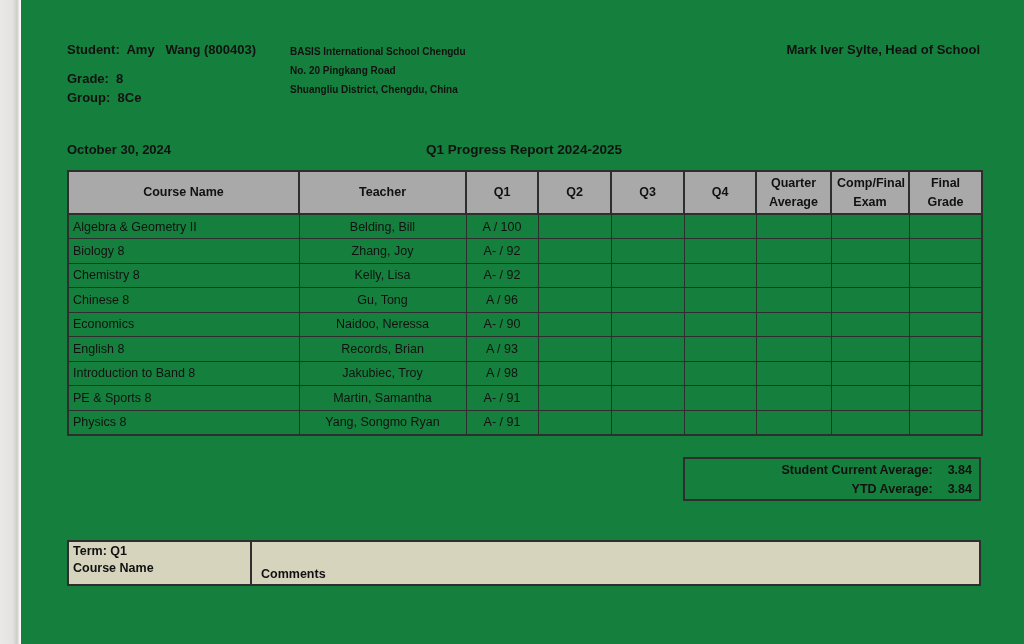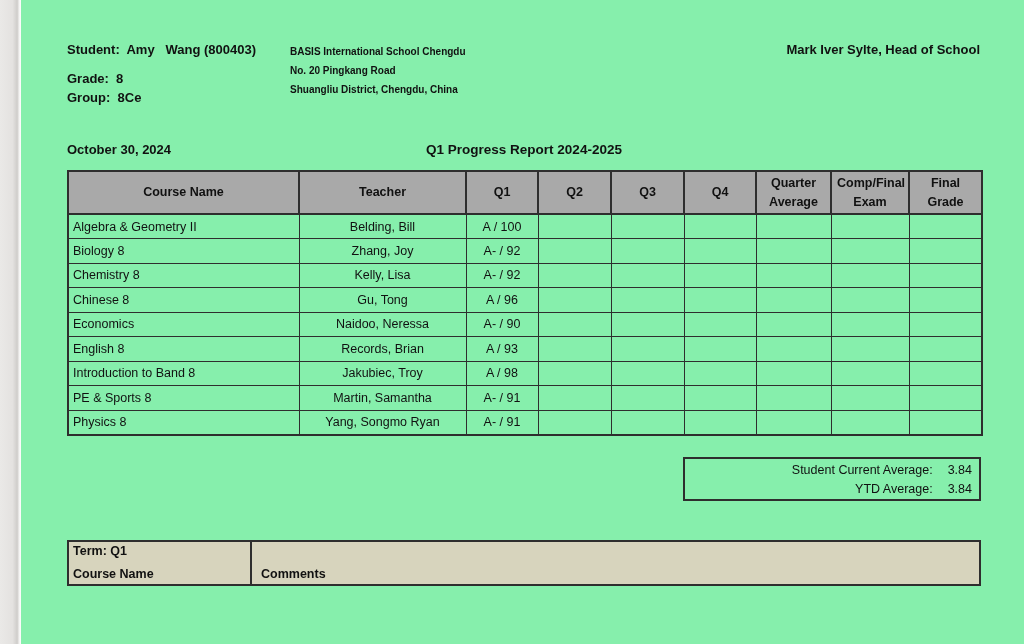--- a/index.html
+++ b/index.html
@@ -16,7 +16,7 @@
     color:var(--ink);
     -webkit-font-smoothing:antialiased;
   }
-  .page{position:relative;width:1024px;height:644px;background:#86efac;}
+  .page{position:relative;width:1024px;height:644px;background:#15803d;}
 
   
   .edge-strip{

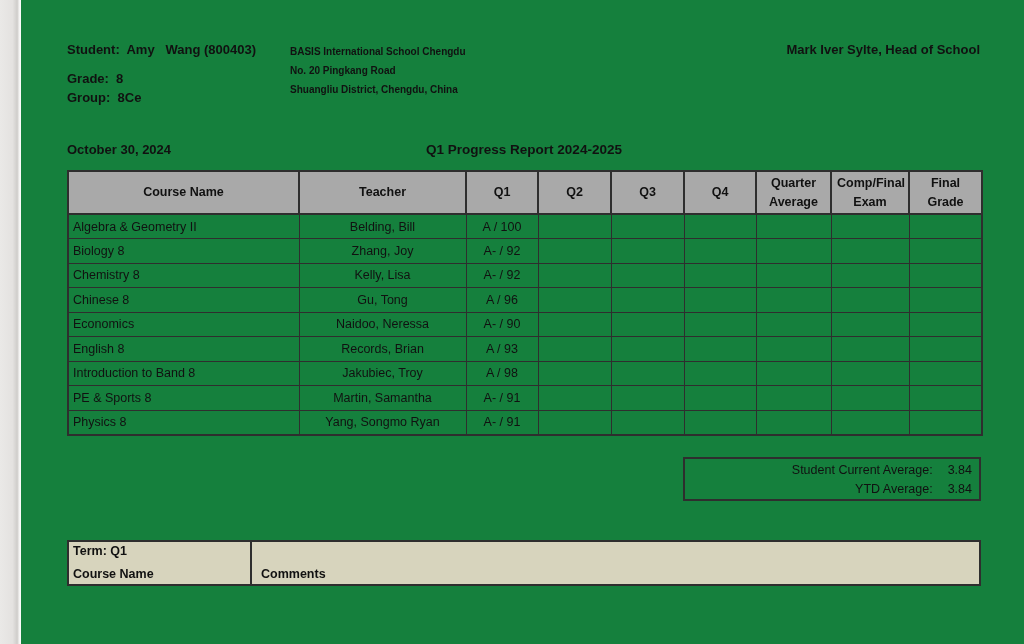--- a/index.html
+++ b/index.html
@@ -85,7 +85,7 @@
   }
   .avg-row{
     display:flex;justify-content:flex-end;align-items:baseline;
-    gap:15px;font-size:12.5px;font-weight:normal;line-height:19px;
+    gap:15px;font-size:12.5px;font-weight:bold;line-height:19px;
   }
 
   

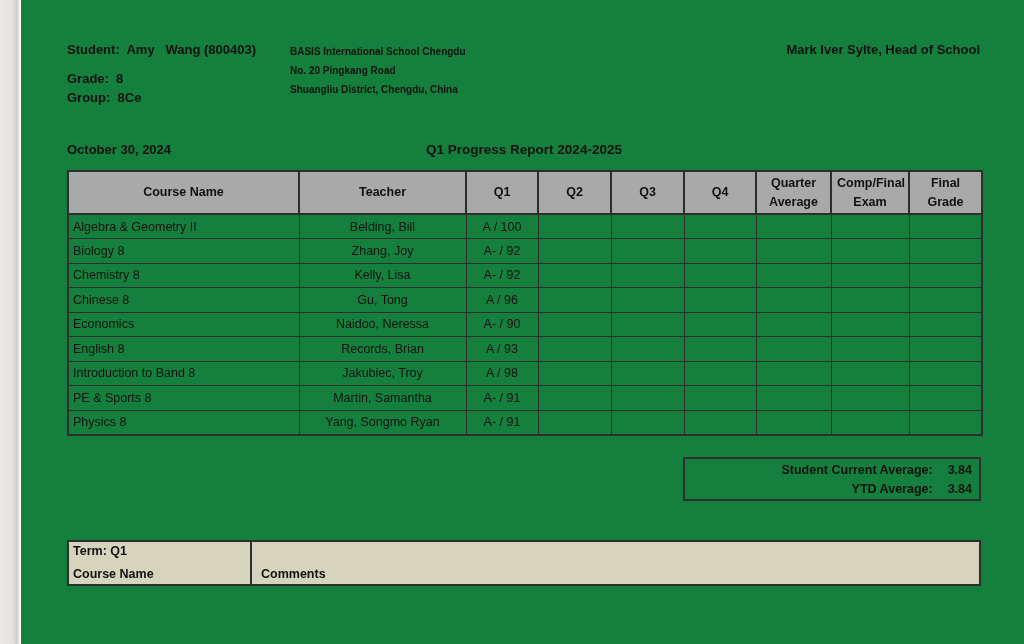--- a/index.html
+++ b/index.html
@@ -97,7 +97,7 @@
   .cmt-left{
     width:183px;box-sizing:border-box;border-right:2px solid var(--border);
     display:flex;flex-direction:column;justify-content:space-between;
-    padding:2px 4px 3px 4px;font-size:12.5px;font-weight:bold;
+    padding:2px 4px 9px 4px;font-size:12.5px;font-weight:bold;
   }
   .cmt-right{
     flex:1;display:flex;align-items:flex-end;

